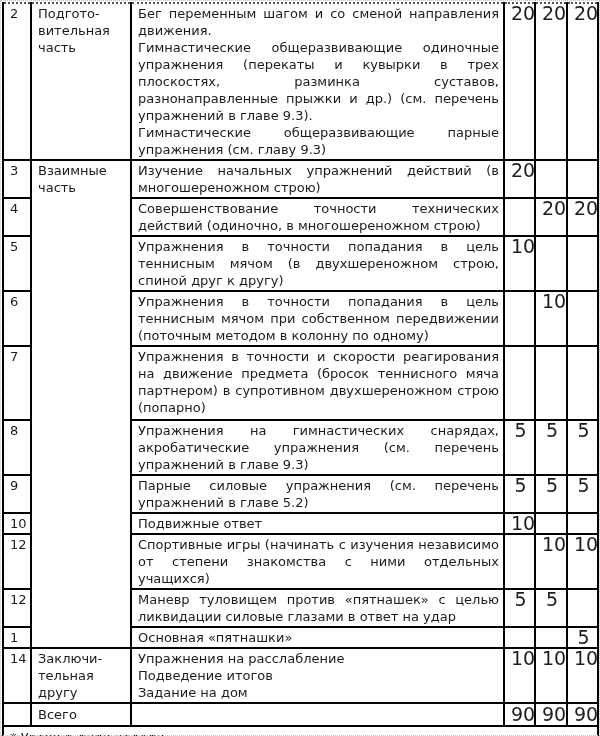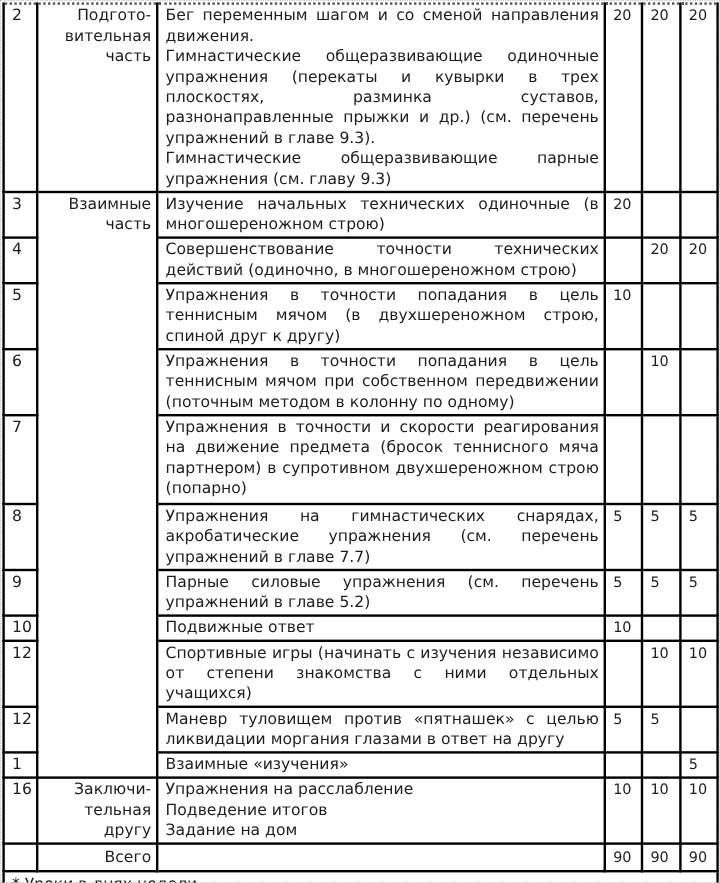--- a/index.html
+++ b/index.html
@@ -44,7 +44,6 @@
     vertical-align: middle;
     white-space: pre-line;
     padding-left: 6px;
-    text-align: right;
   }
   td.desc {
     text-align: justify;

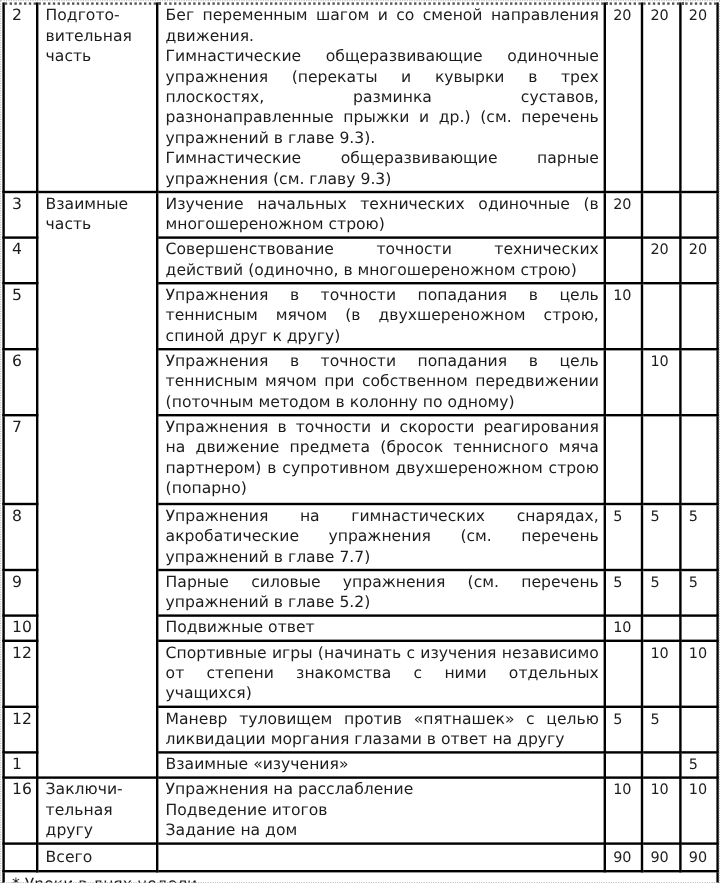--- a/index.html
+++ b/index.html
@@ -51,8 +51,9 @@
     padding-right: 5px;
   }
   td.val {
+    text-align: center;
     padding: 2px 1px 1px 1px;
-    font-size: 12px;
+    font-size: 19px;
   }
   tr.total-row td {
     vertical-align: middle;

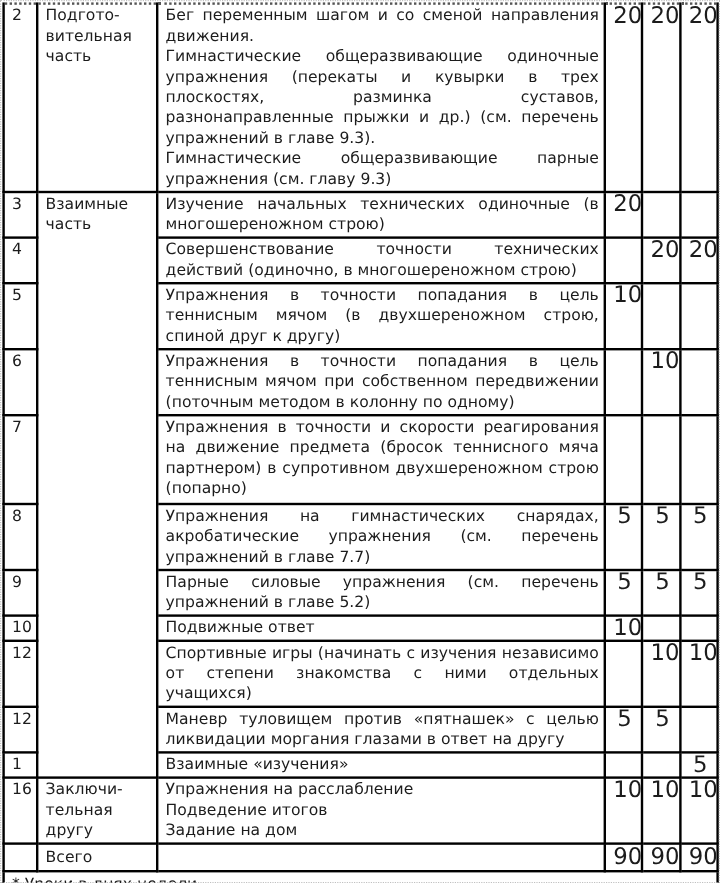--- a/index.html
+++ b/index.html
@@ -96,7 +96,7 @@
       <td class="numcol">3</td>
       <td class="section" rowspan="11">Взаимные
 часть</td>
-      <td class="desc">Изучение начальных технических одиночные (в многошереножном строю)</td>
+      <td class="desc">Изучение начальных упражнений действий (в многошереножном строю)</td>
       <td class="val">20</td>
       <td class="val"></td>
       <td class="val"></td>

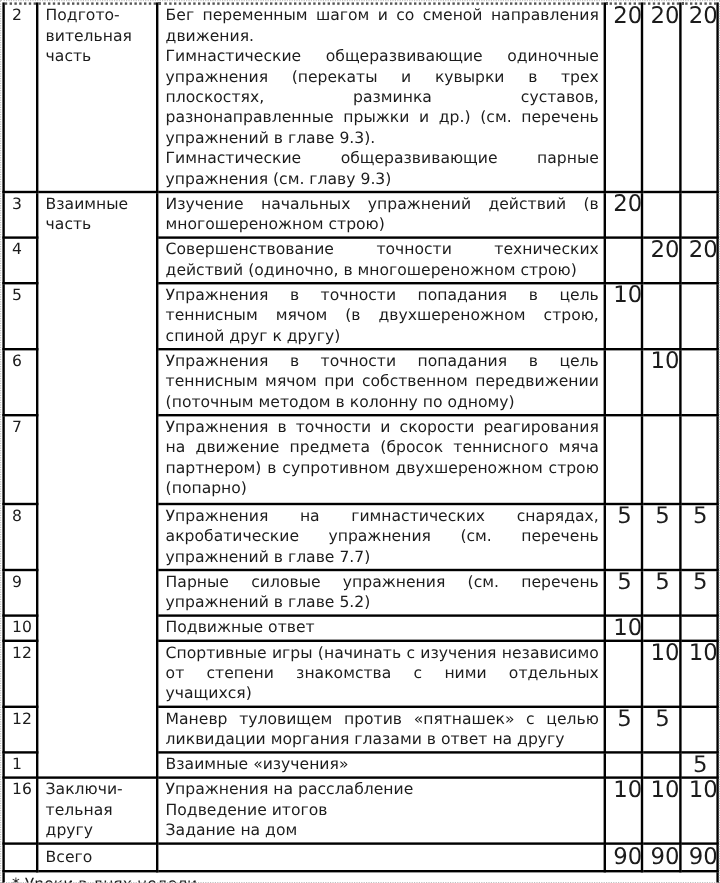--- a/index.html
+++ b/index.html
@@ -136,7 +136,7 @@
 
     <tr style="height:54px">
       <td class="numcol">8</td>
-      <td class="desc">Упражнения на гимнастических снарядах, акробатические упражнения (см. перечень упражнений в главе 7.7)</td>
+      <td class="desc">Упражнения на гимнастических снарядах, акробатические упражнения (см. перечень упражнений в главе 9.3)</td>
       <td class="val">5</td>
       <td class="val">5</td>
       <td class="val">5</td>

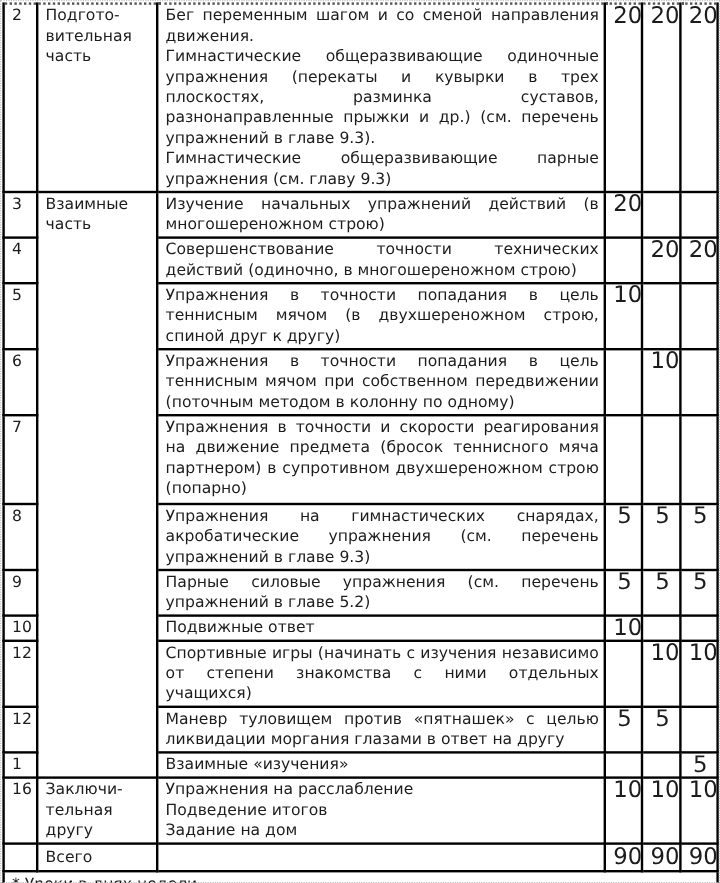--- a/index.html
+++ b/index.html
@@ -168,7 +168,7 @@
 
     <tr style="height:38px">
       <td class="numcol">12</td>
-      <td class="desc">Маневр туловищем против «пятнашек» с целью ликвидации моргания глазами в ответ на другу</td>
+      <td class="desc">Маневр туловищем против «пятнашек» с целью ликвидации силовые глазами в ответ на удар</td>
       <td class="val">5</td>
       <td class="val">5</td>
       <td class="val"></td>

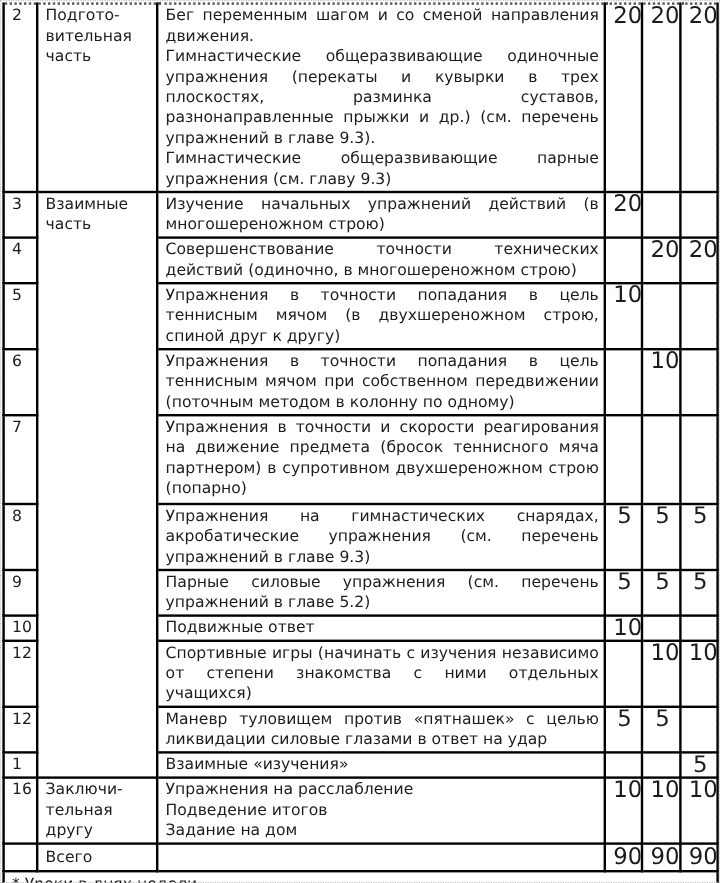--- a/index.html
+++ b/index.html
@@ -176,7 +176,7 @@
 
     <tr style="height:21px">
       <td class="numcol">1</td>
-      <td class="desc">Взаимные «изучения»</td>
+      <td class="desc">Основная «пятнашки»</td>
       <td class="val"></td>
       <td class="val"></td>
       <td class="val">5</td>

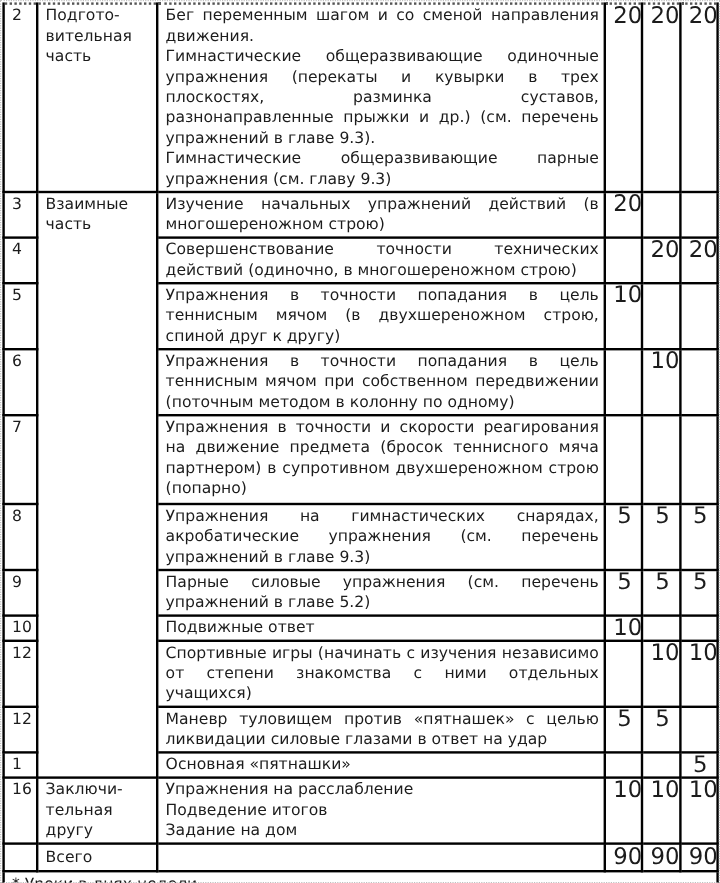--- a/index.html
+++ b/index.html
@@ -183,7 +183,7 @@
     </tr>
 
     <tr style="height:49px">
-      <td class="numcol">16</td>
+      <td class="numcol">14</td>
       <td class="section">Заключи-
 тельная
 другу</td>

